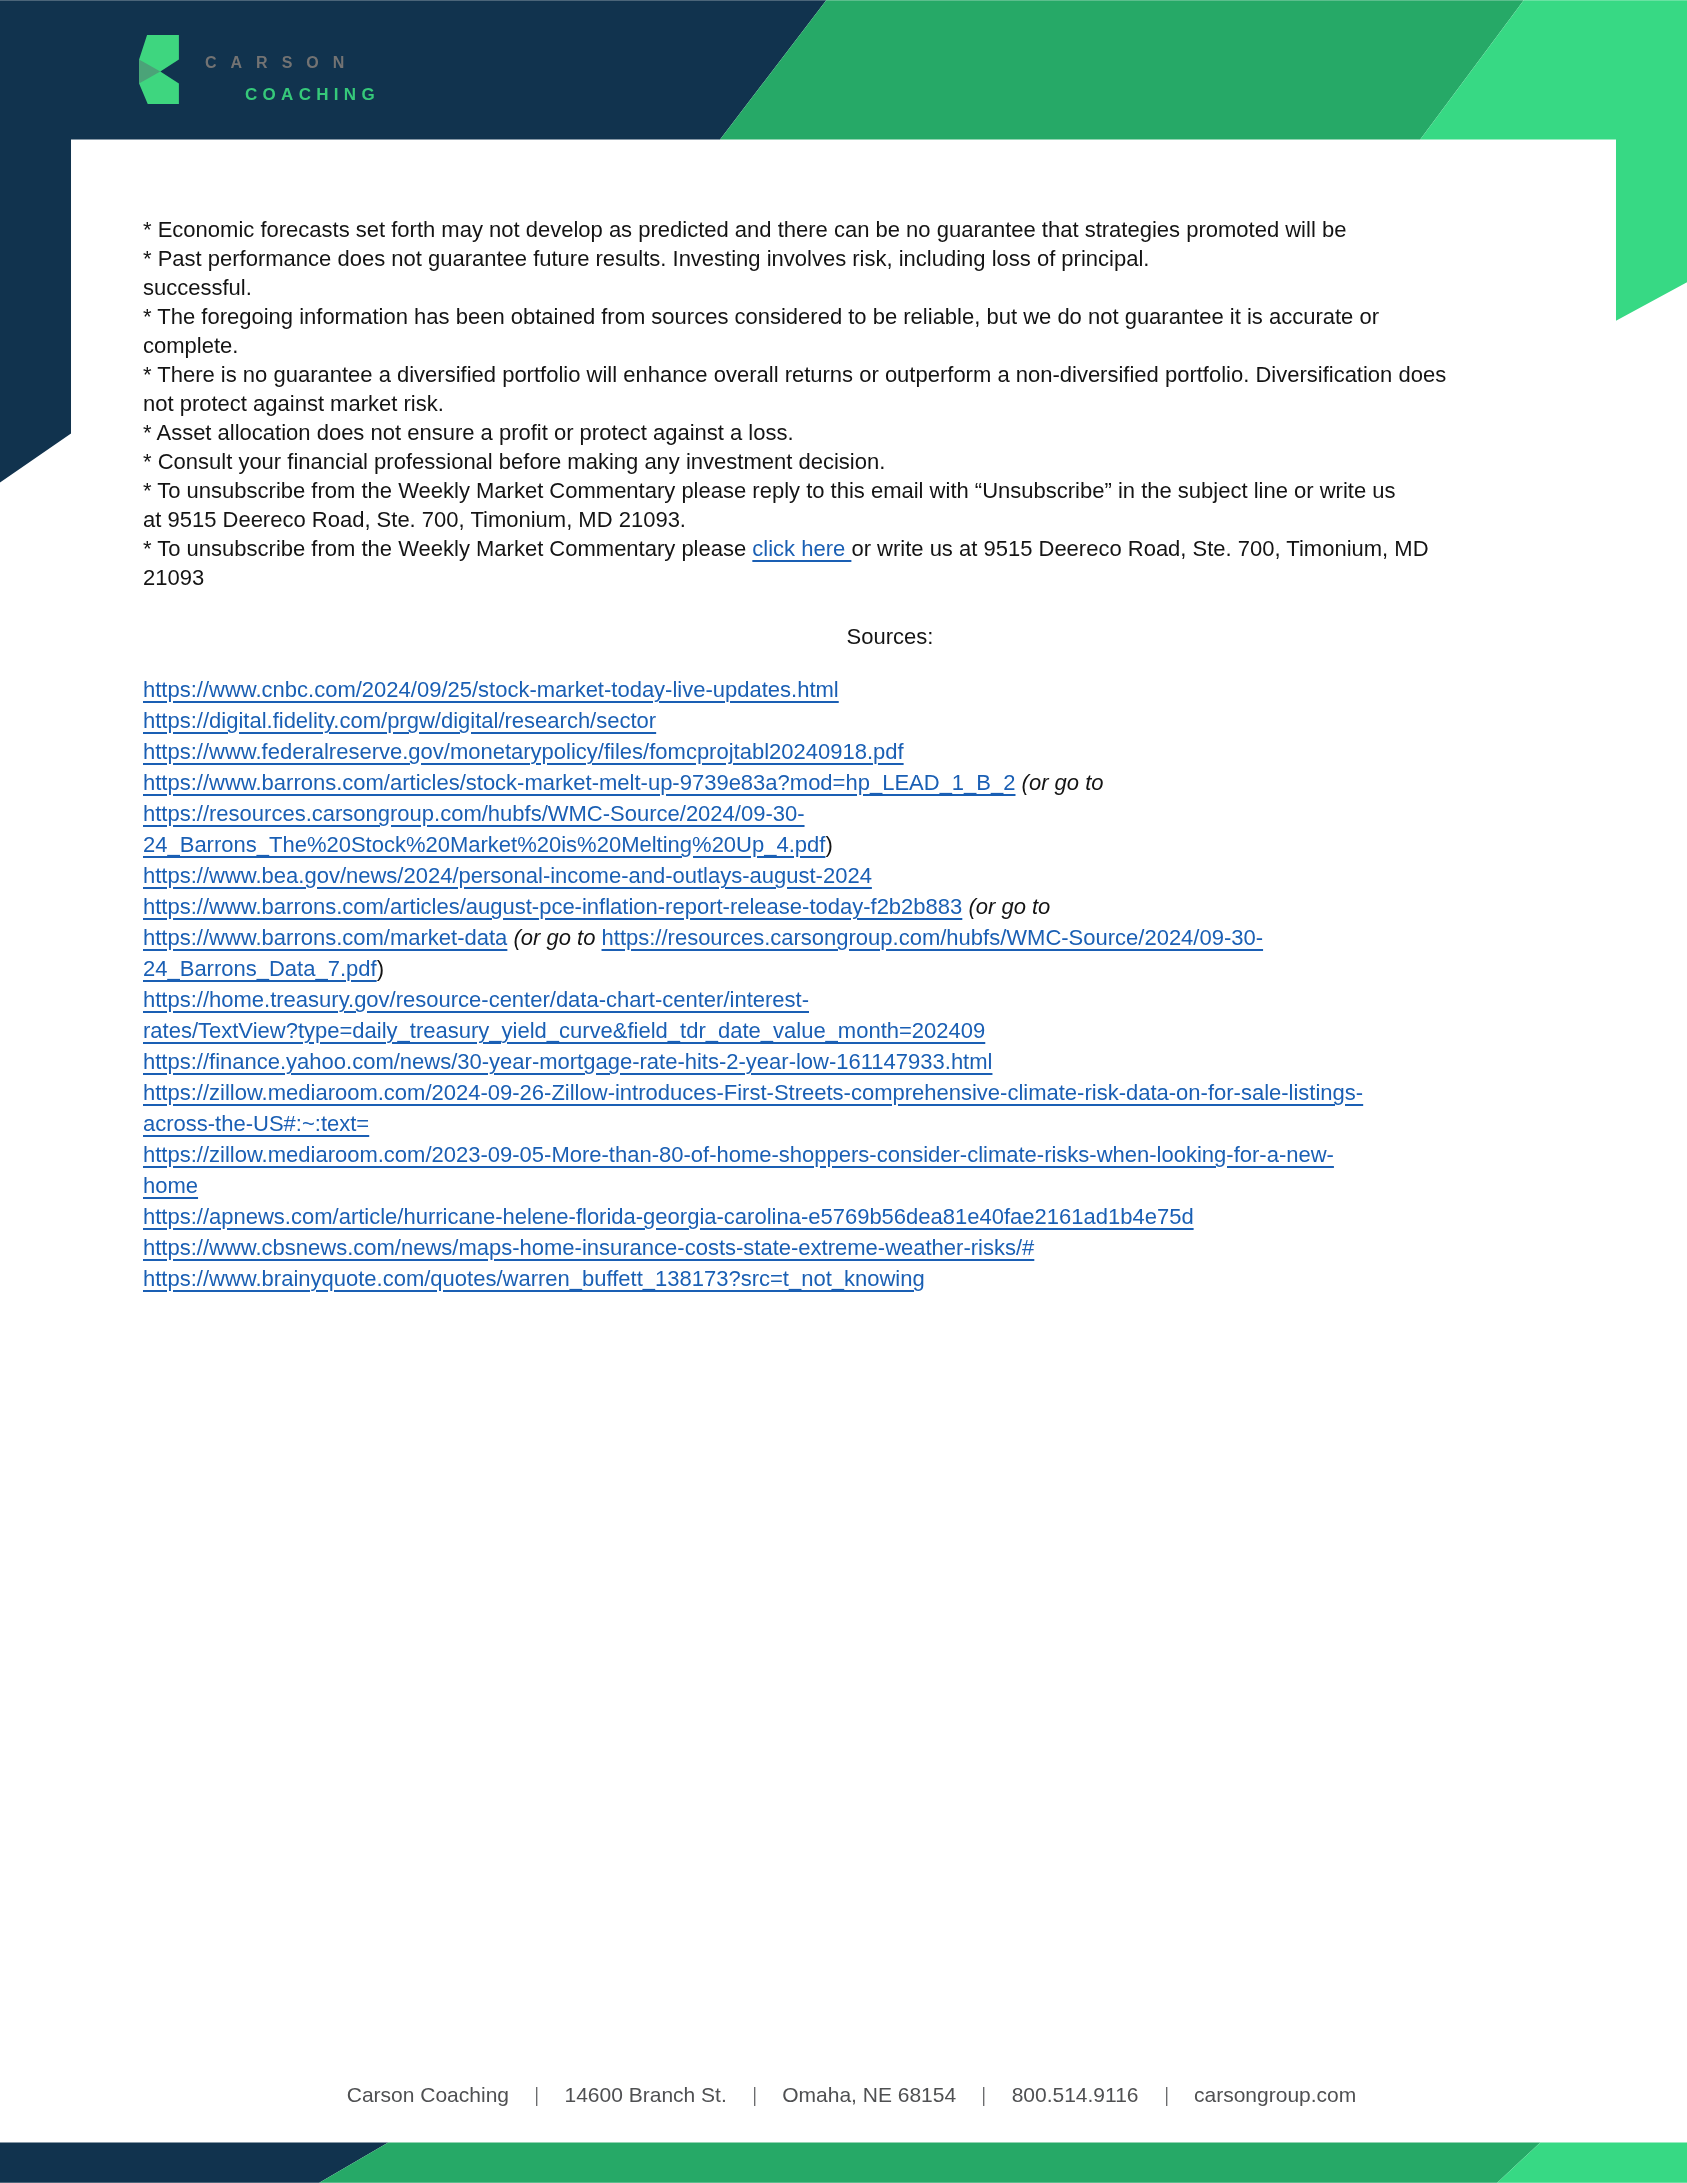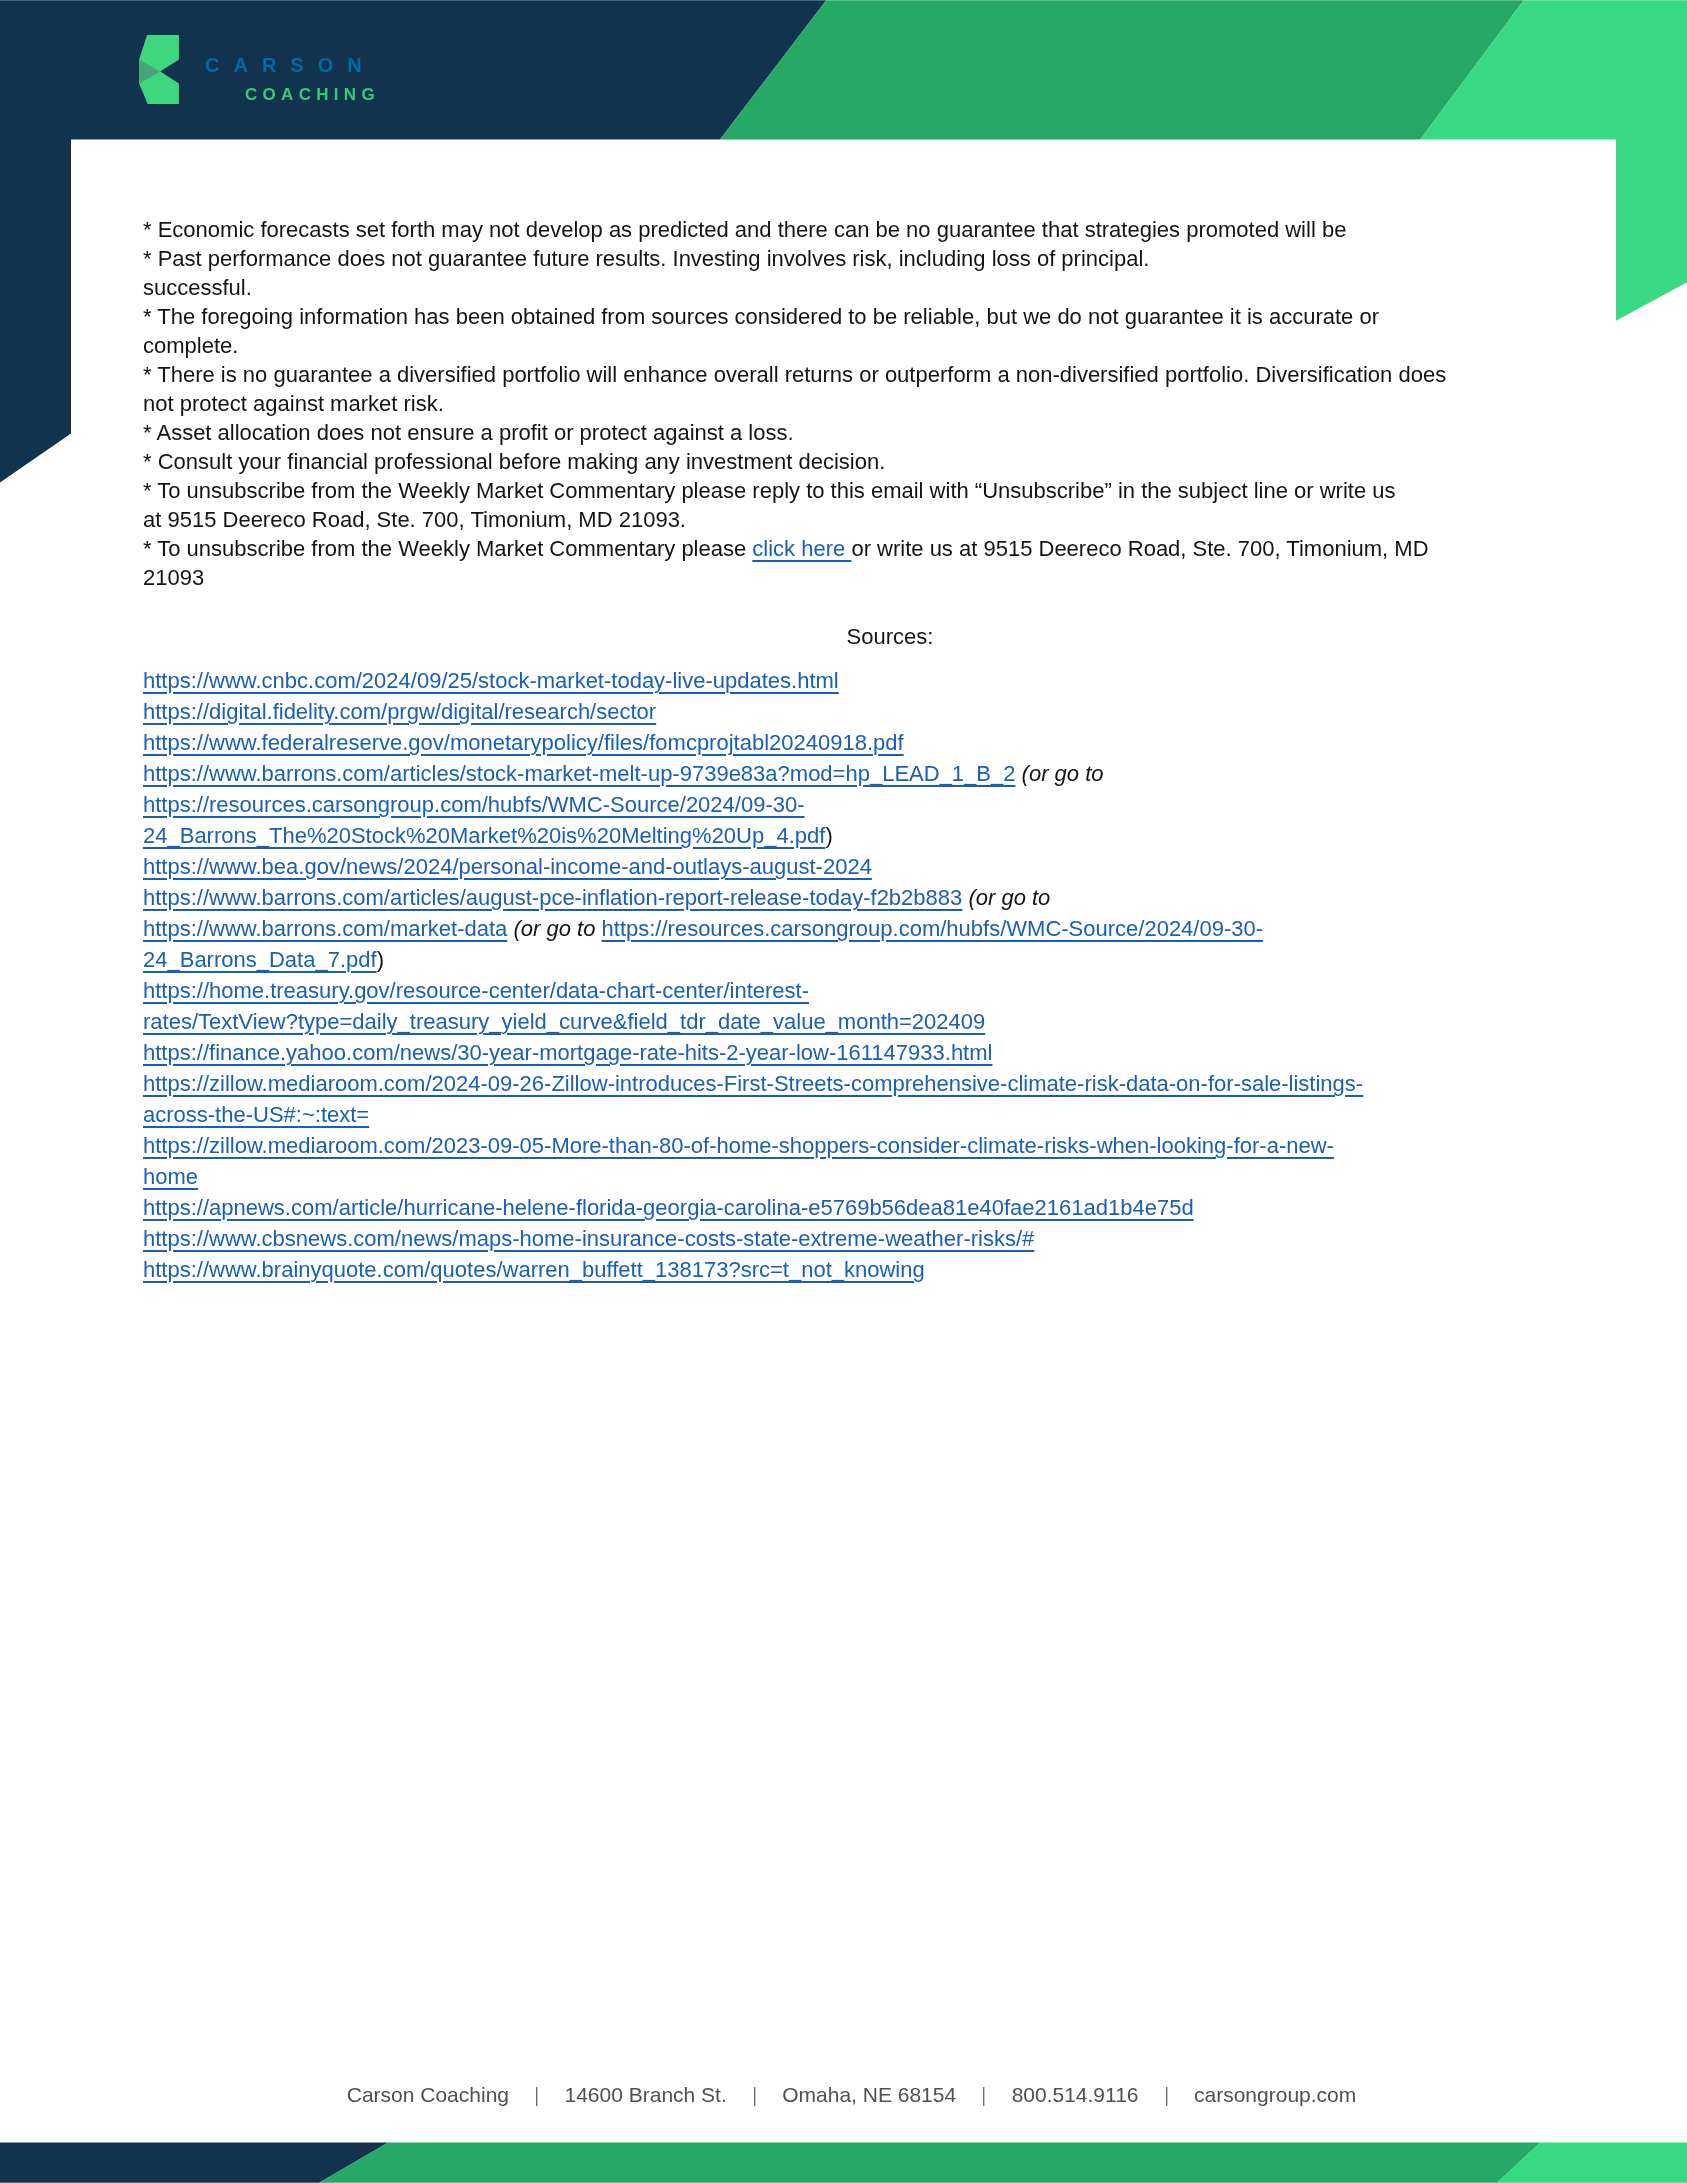--- a/index.html
+++ b/index.html
@@ -12,8 +12,8 @@
   .logo{position:absolute;left:139px;top:35px;width:319px;height:69px;}
   .logo-mark{position:absolute;left:0;top:0;width:40px;height:69px;}
   .logo-name{
-    position:absolute;left:66px;top:19px;font-size:20px;font-weight:bold;
-    letter-spacing:14px;color:#0369a1;white-space:pre;
+    position:absolute;left:66px;top:19px;font-size:16px;font-weight:bold;
+    letter-spacing:14px;color:#737373;white-space:pre;
   }
   .logo-tagline{
     position:absolute;left:106px;top:50px;font-size:17px;font-weight:bold;

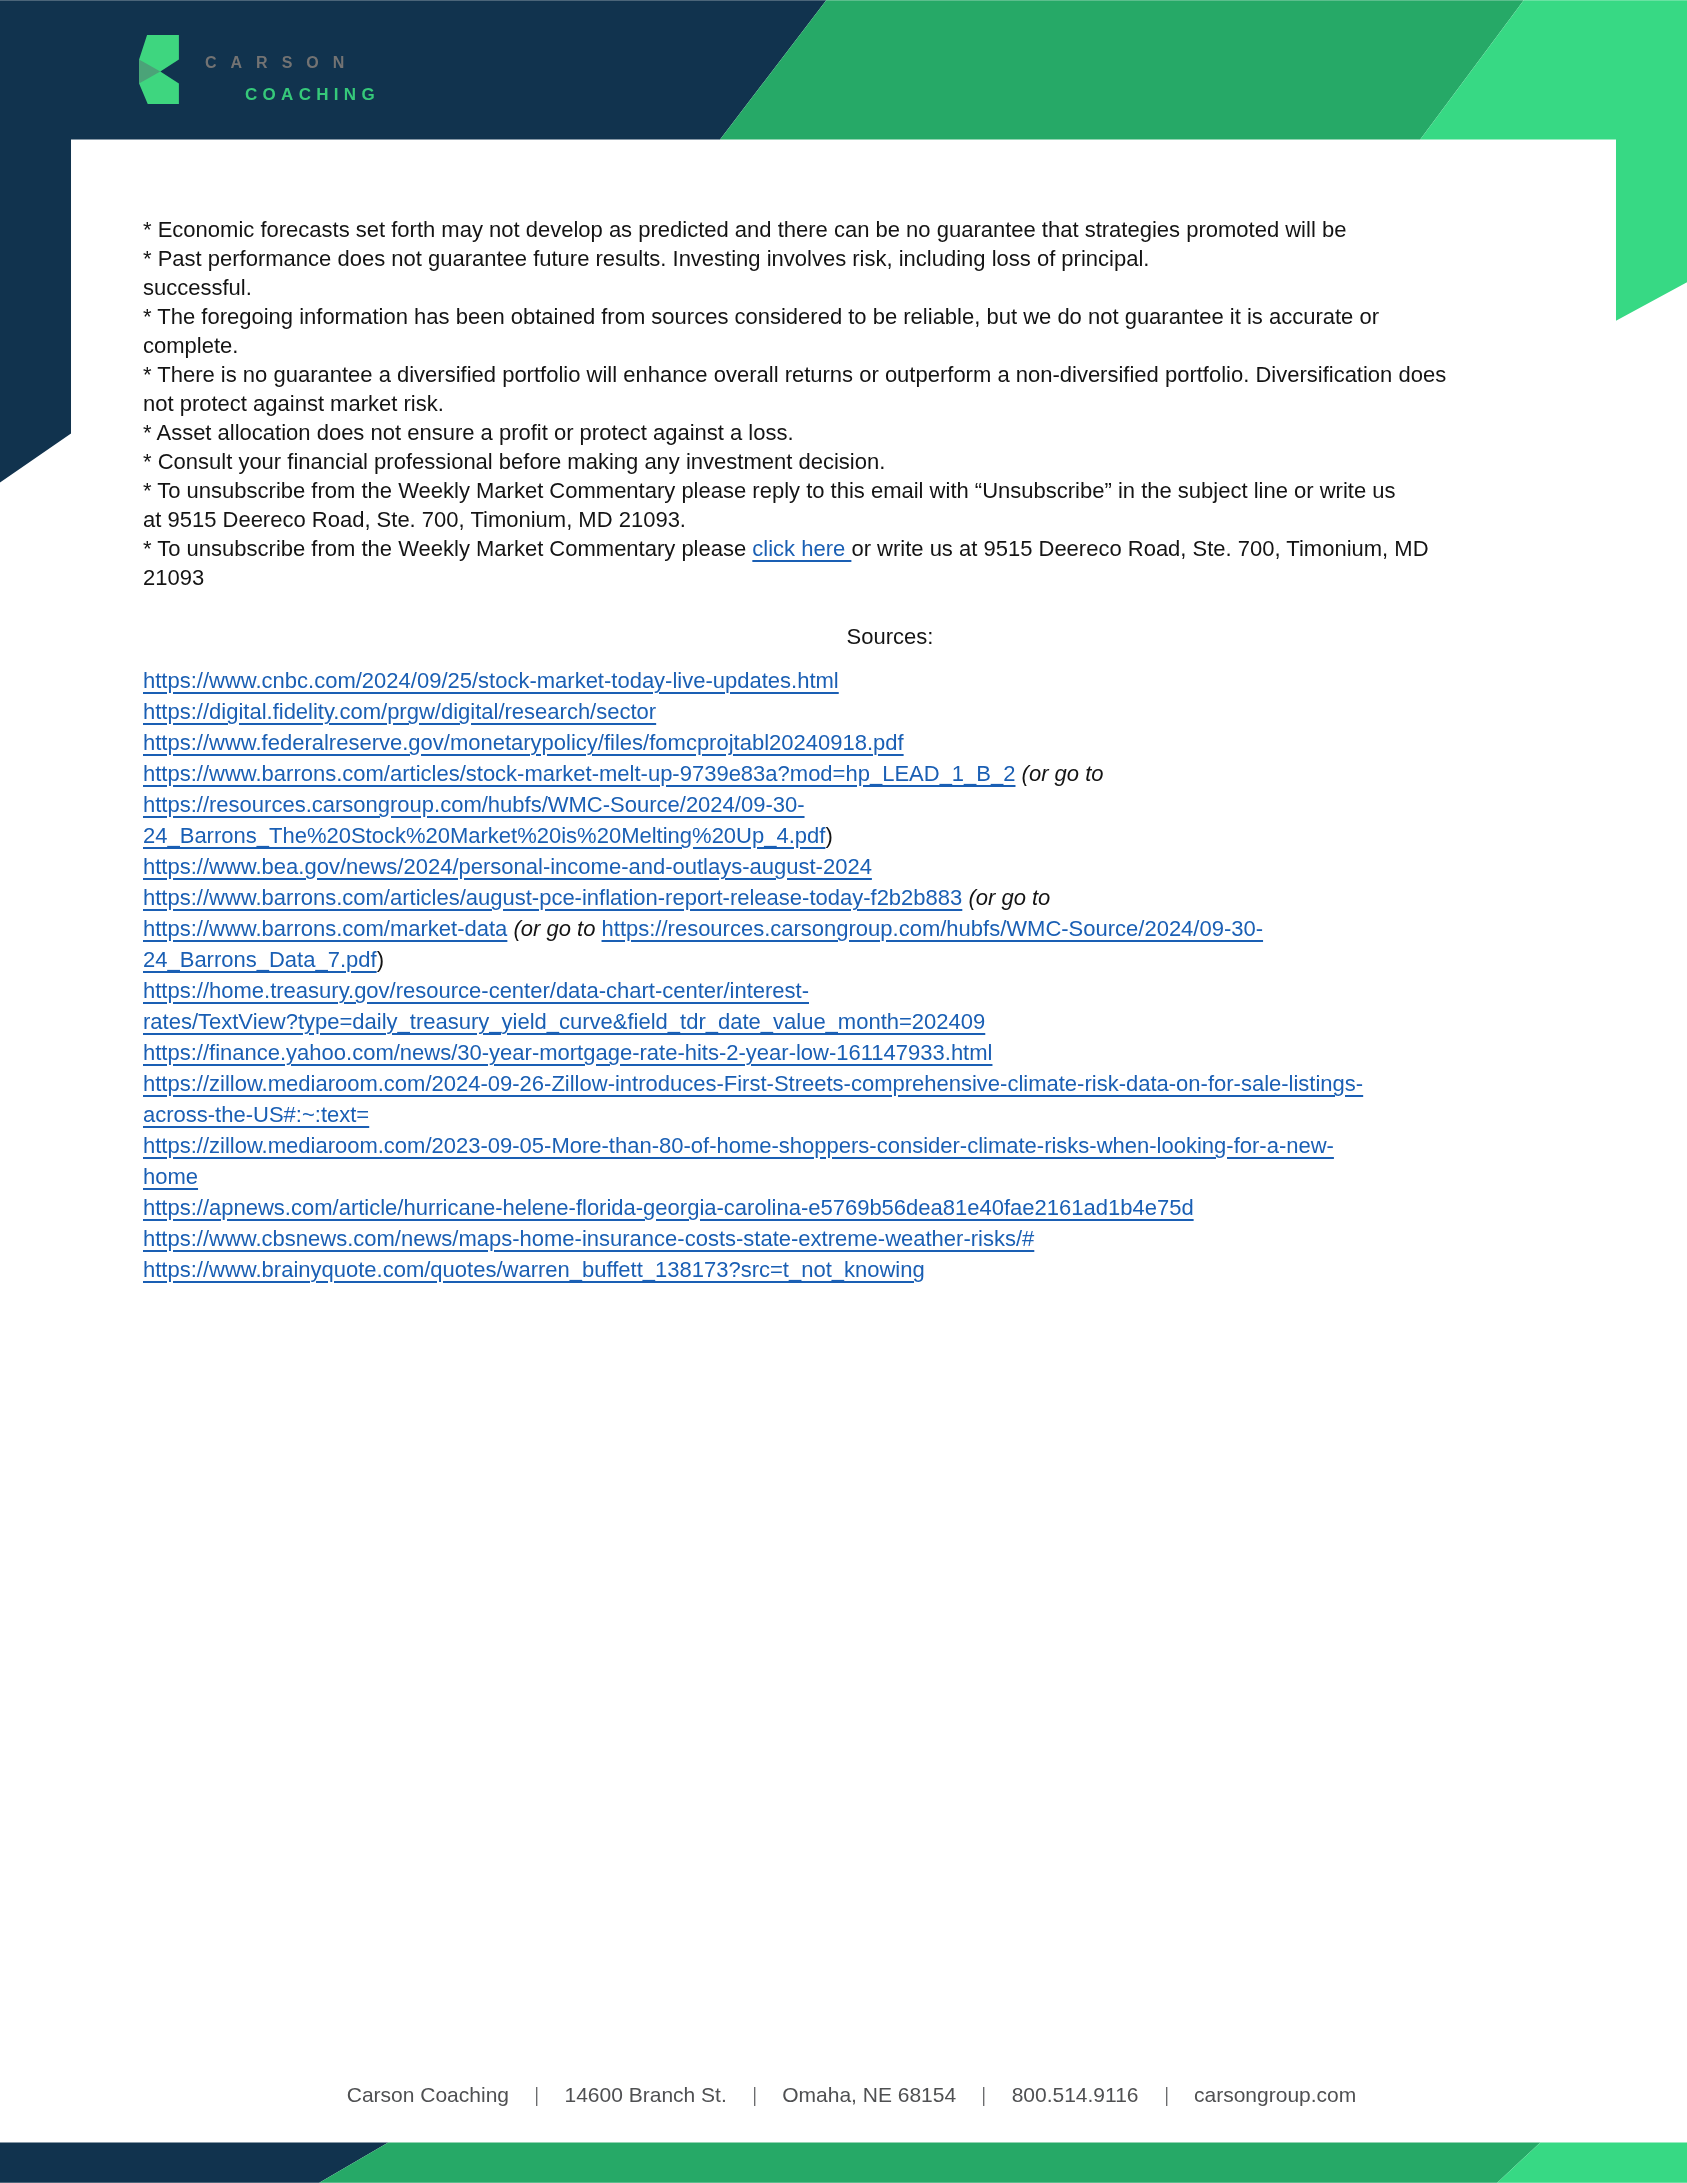--- a/index.html
+++ b/index.html
@@ -27,7 +27,7 @@
   .line{white-space:pre;}
   #disclaimers .line{line-height:29px;}
   .sources-label{margin-top:29px;line-height:31px;white-space:pre;text-align:center;}
-  #sources-list{margin-top:13px;}
+  #sources-list{margin-top:22px;}
   #sources-list .line{line-height:31px;}
   .lnk{
     color:#1A5FB4;text-decoration:underline;

